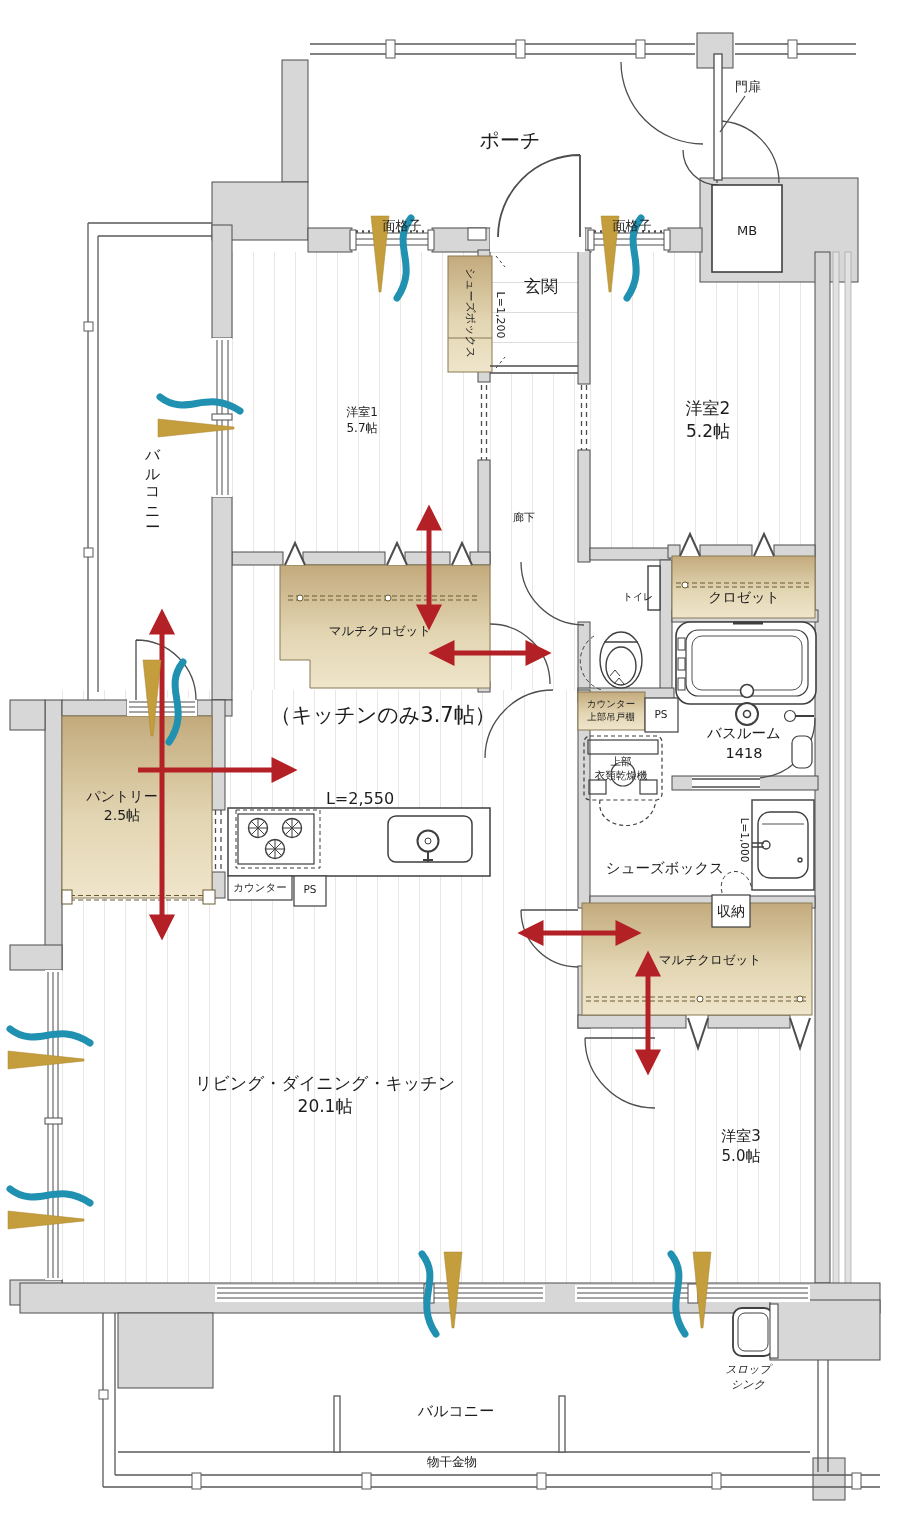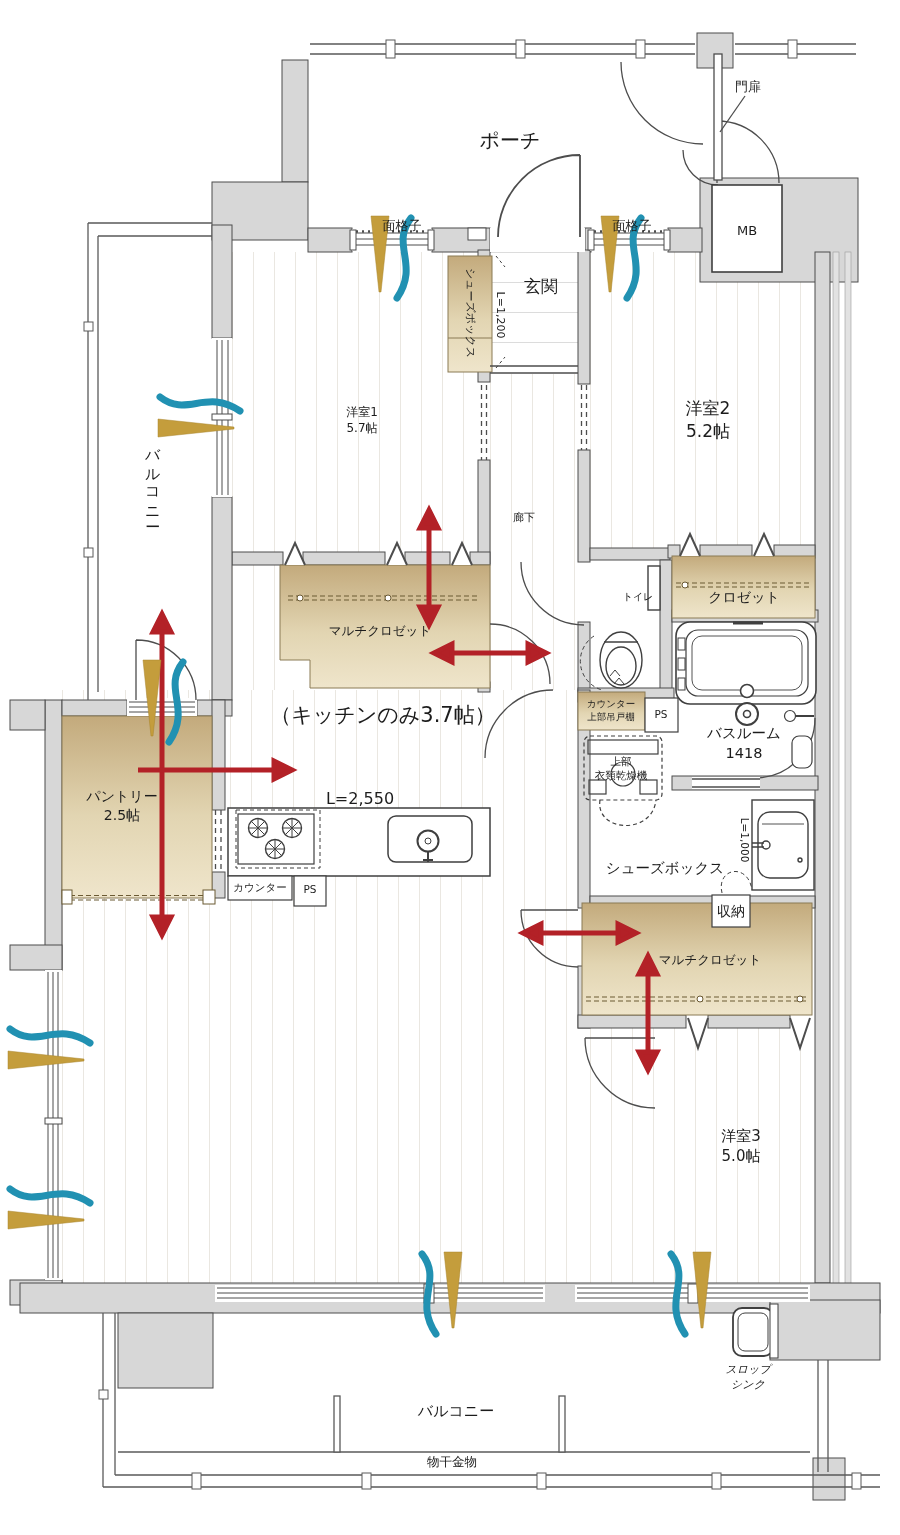--- a/index.html
+++ b/index.html
@@ -369,6 +369,10 @@
   <div class="lbl" style="left:360px;top:799px;font-size:16px;">L=2,550</div>
   <div class="lbl" style="left:260px;top:888px;font-size:10.5px;">カウンター</div>
   <div class="lbl" style="left:310px;top:890px;font-size:10.5px;">PS</div>
+  <div class="lbl two" style="left:325px;top:1095px;font-size:17px;">
+    <div>リビング・ダイニング・キッチン</div>
+    <div>20.1帖</div>
+  </div>
   <div class="lbl two" style="left:717px;top:1146px;font-size:15px;margin-left:24px;">
     <div>洋室3</div>
     <div>5.0帖</div>

